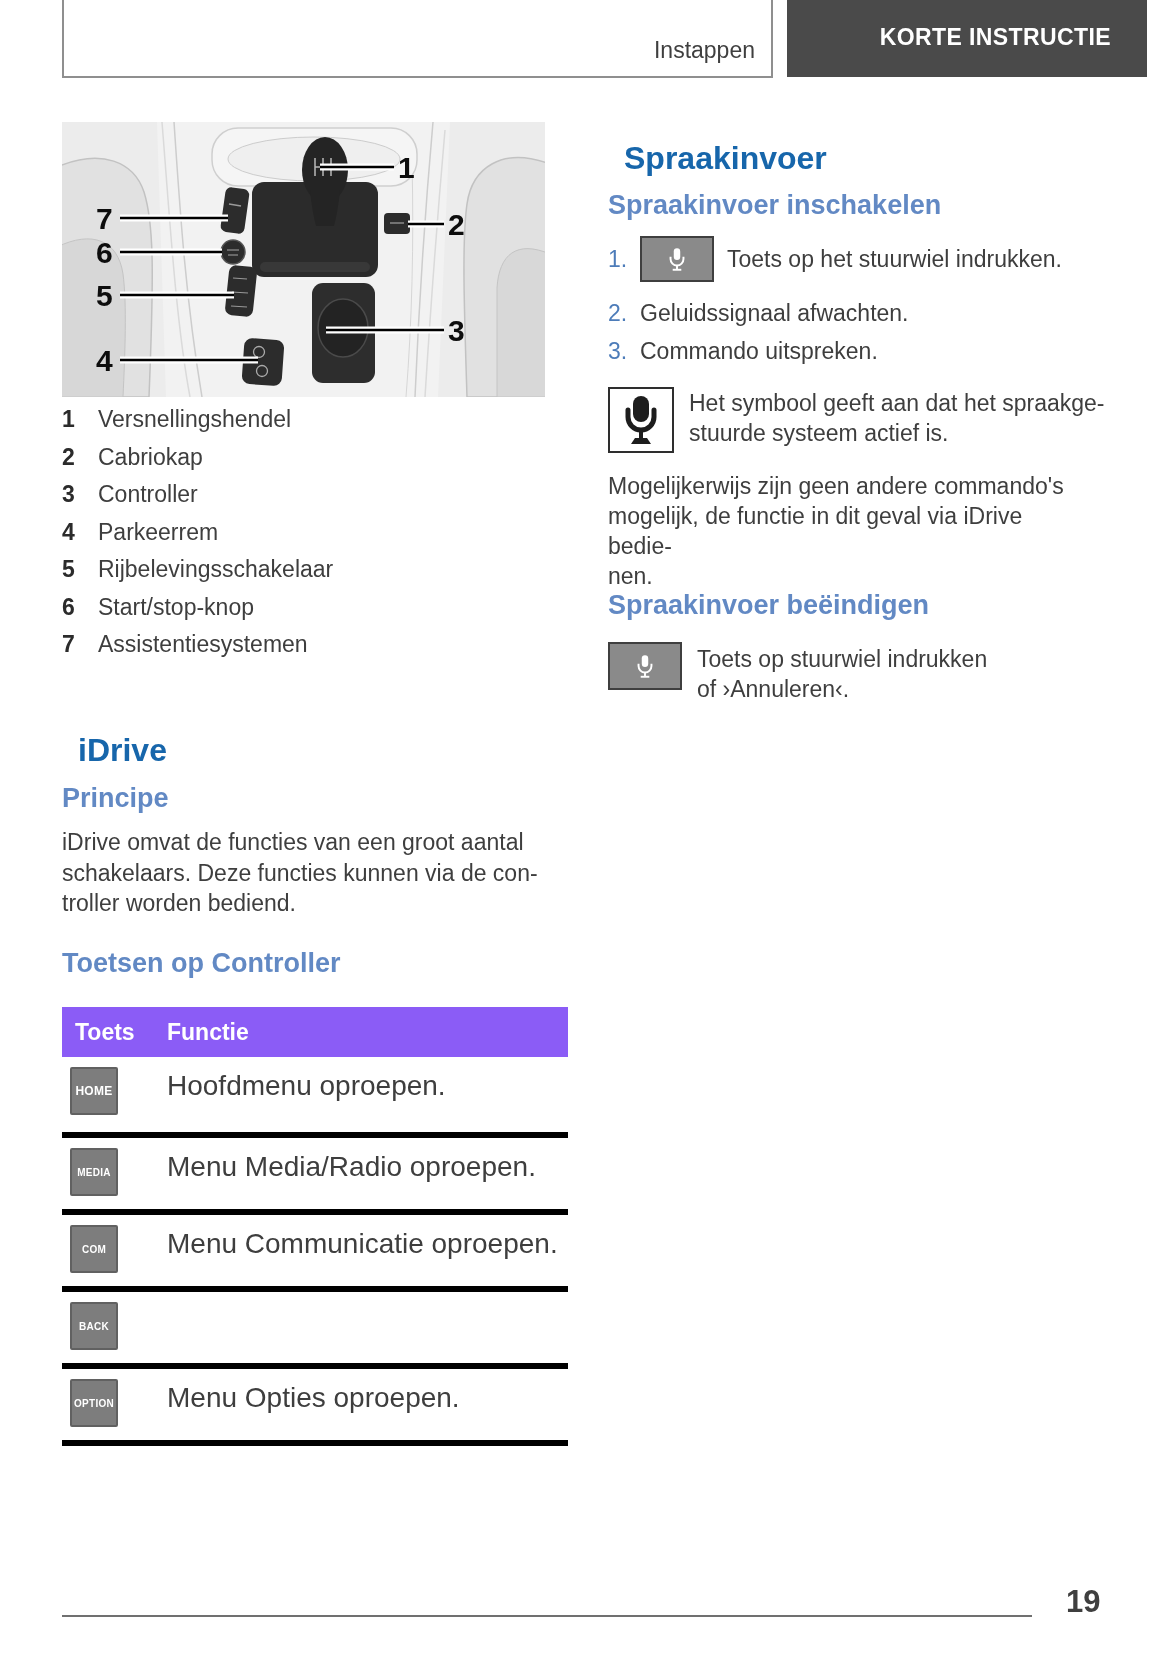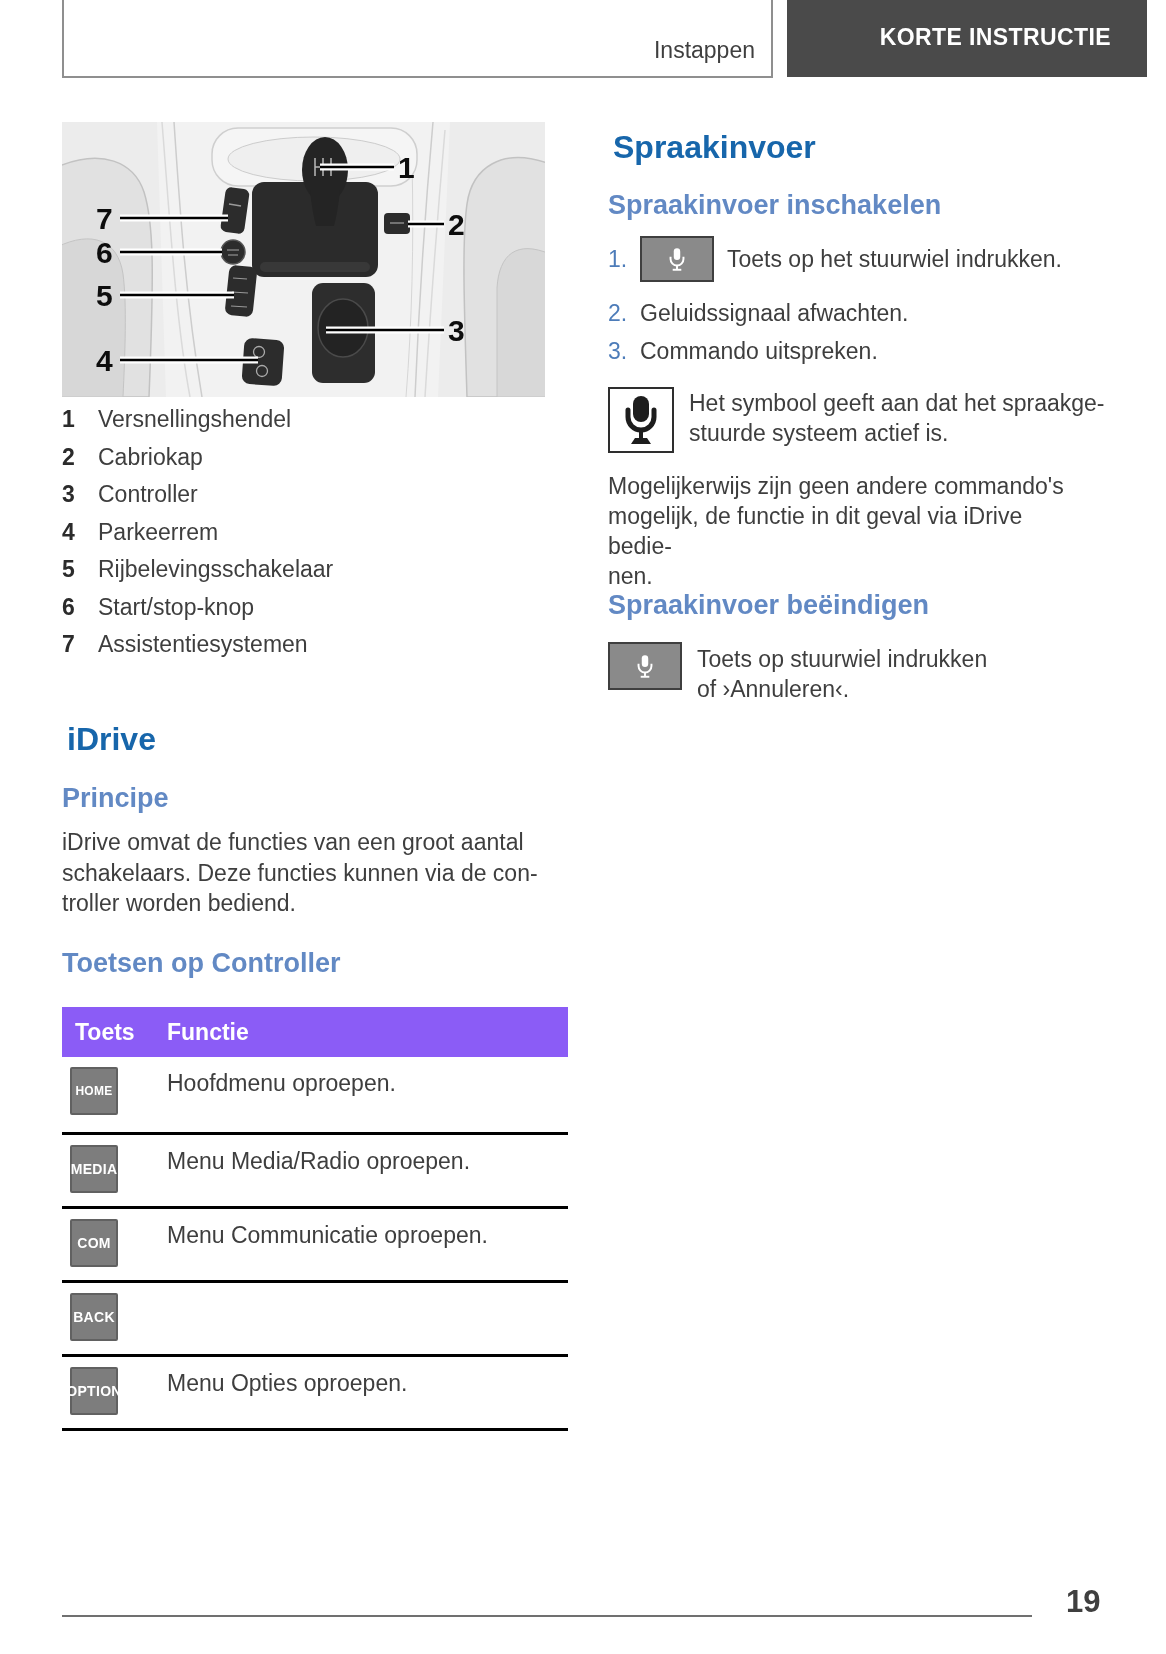--- a/index.html
+++ b/index.html
@@ -32,7 +32,7 @@
   .legend .num { width:36px; font-weight:bold; color:#2b2b2b; }
   .legend .lab { color:#3e3e3e; }
   
-  .h1 { position:absolute; margin:5px; font-size:32px; font-weight:bold; color:#1766ab; }
+  .h1 { position:absolute; margin:16px; font-size:32px; font-weight:bold; color:#1766ab; }
   .h2 { position:absolute; margin:0; font-size:27px; font-weight:bold; color:#6289c4; }
   .para { position:absolute; font-size:23px; line-height:30.5px; color:#3e3e3e; }
   .idrive-h   { left:62px;  top:716px; }

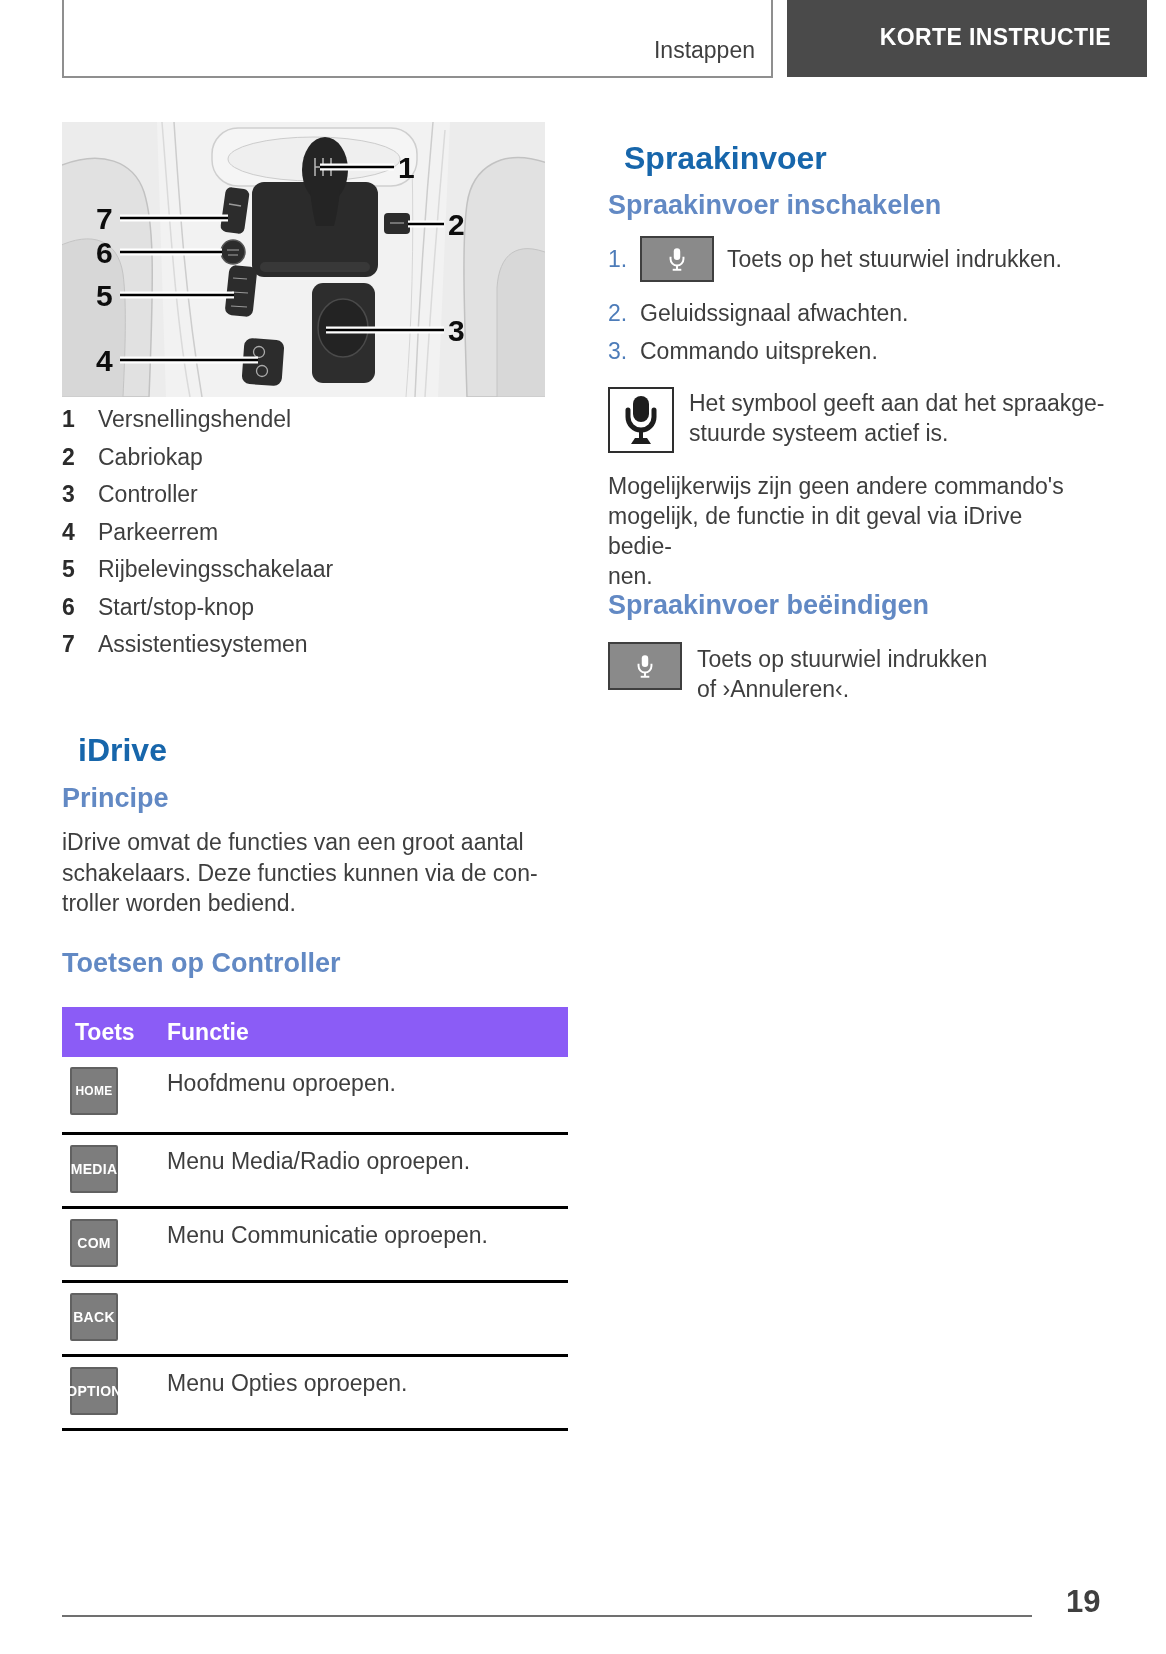--- a/index.html
+++ b/index.html
@@ -46,7 +46,7 @@
     display:flex; align-items:center; padding-left:13px; box-sizing:border-box;
   }
   .thead .c1 { width:92px; }
-  .trow { display:flex; border-bottom:3px solid #000000; height:71px; }
+  .trow { display:flex; border-bottom:6px solid #000000; height:71px; }
   .trow.first { height:75px; }
   .cell-btn { width:105px; box-sizing:border-box; padding:10px 0 0 8px; }
   .cell-fn  { padding-top:13px; font-size:23px; color:#3e3e3e; }

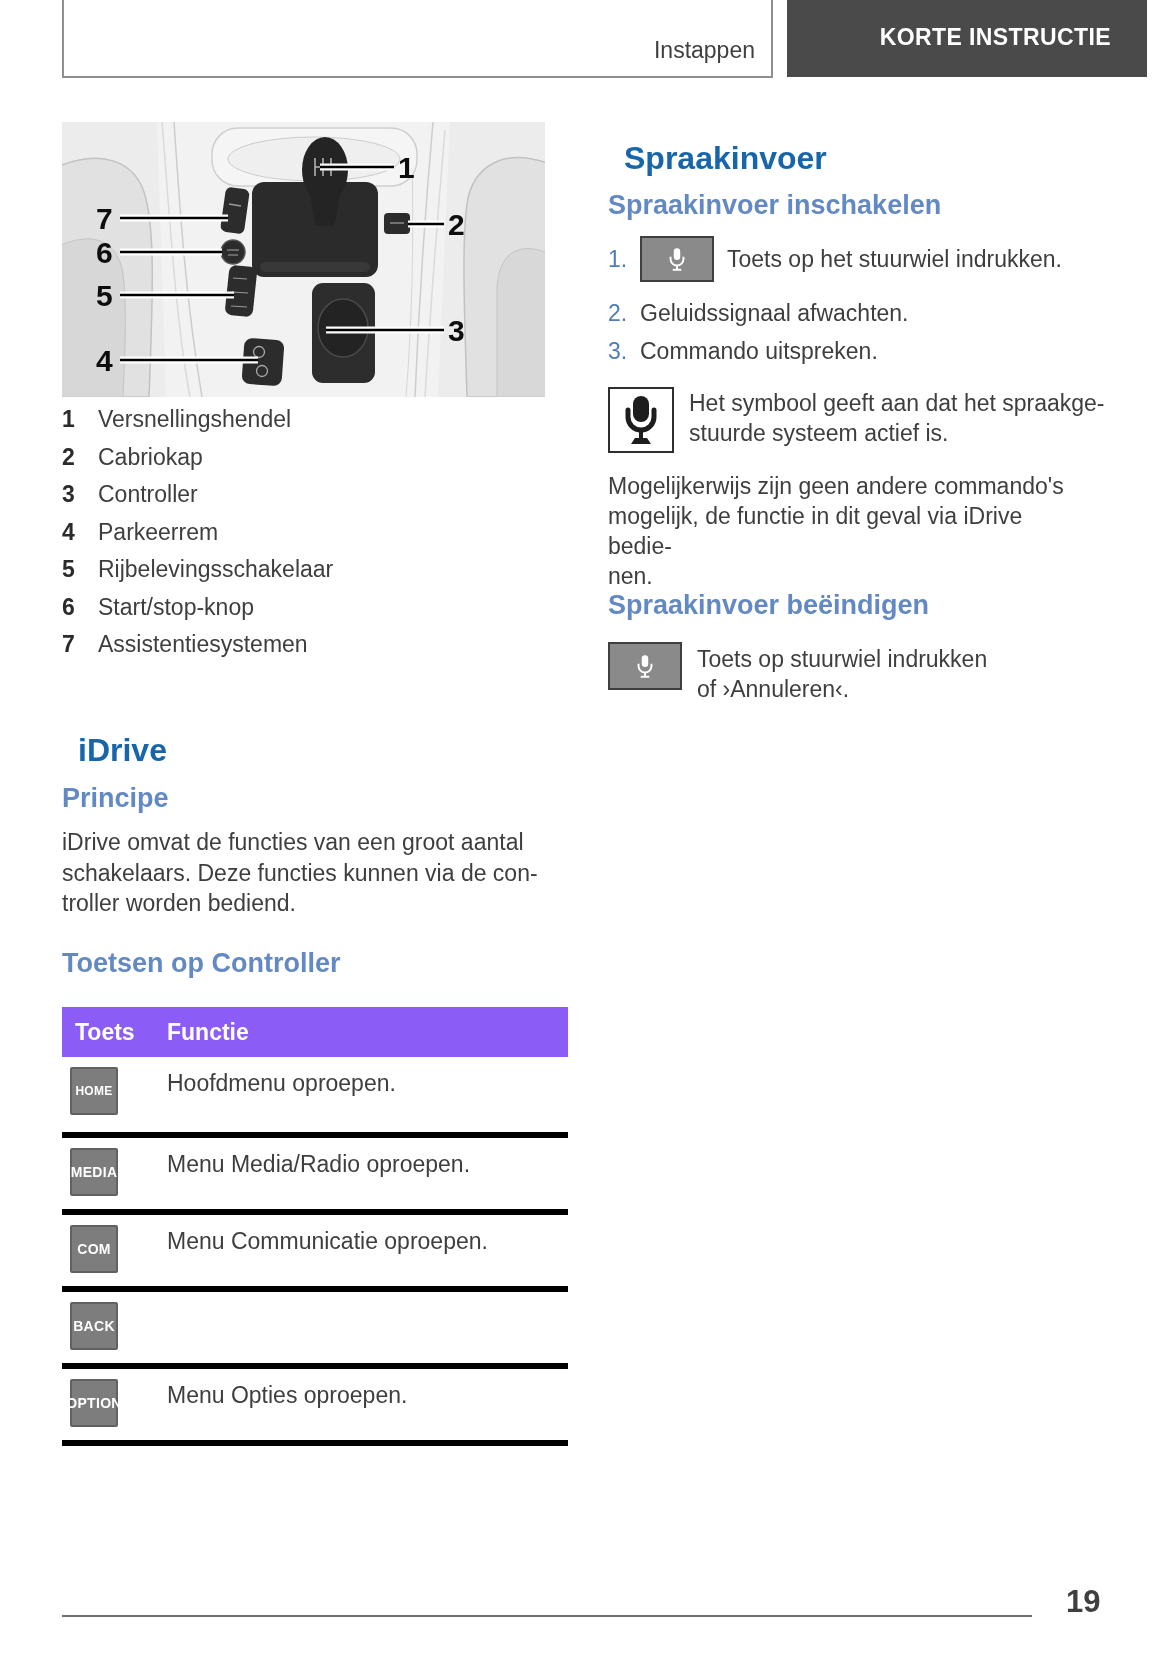--- a/index.html
+++ b/index.html
@@ -49,7 +49,7 @@
   .trow { display:flex; border-bottom:6px solid #000000; height:71px; }
   .trow.first { height:75px; }
   .cell-btn { width:105px; box-sizing:border-box; padding:10px 0 0 8px; }
-  .cell-fn  { padding-top:13px; font-size:23px; color:#3e3e3e; }
+  .cell-fn  { padding-top:13px; font-size:28px; color:#3e3e3e; }
   .key-btn {
     width:48px; height:48px; box-sizing:border-box;
     background:#7d7d7d; border:2px solid #616161; border-radius:2px;

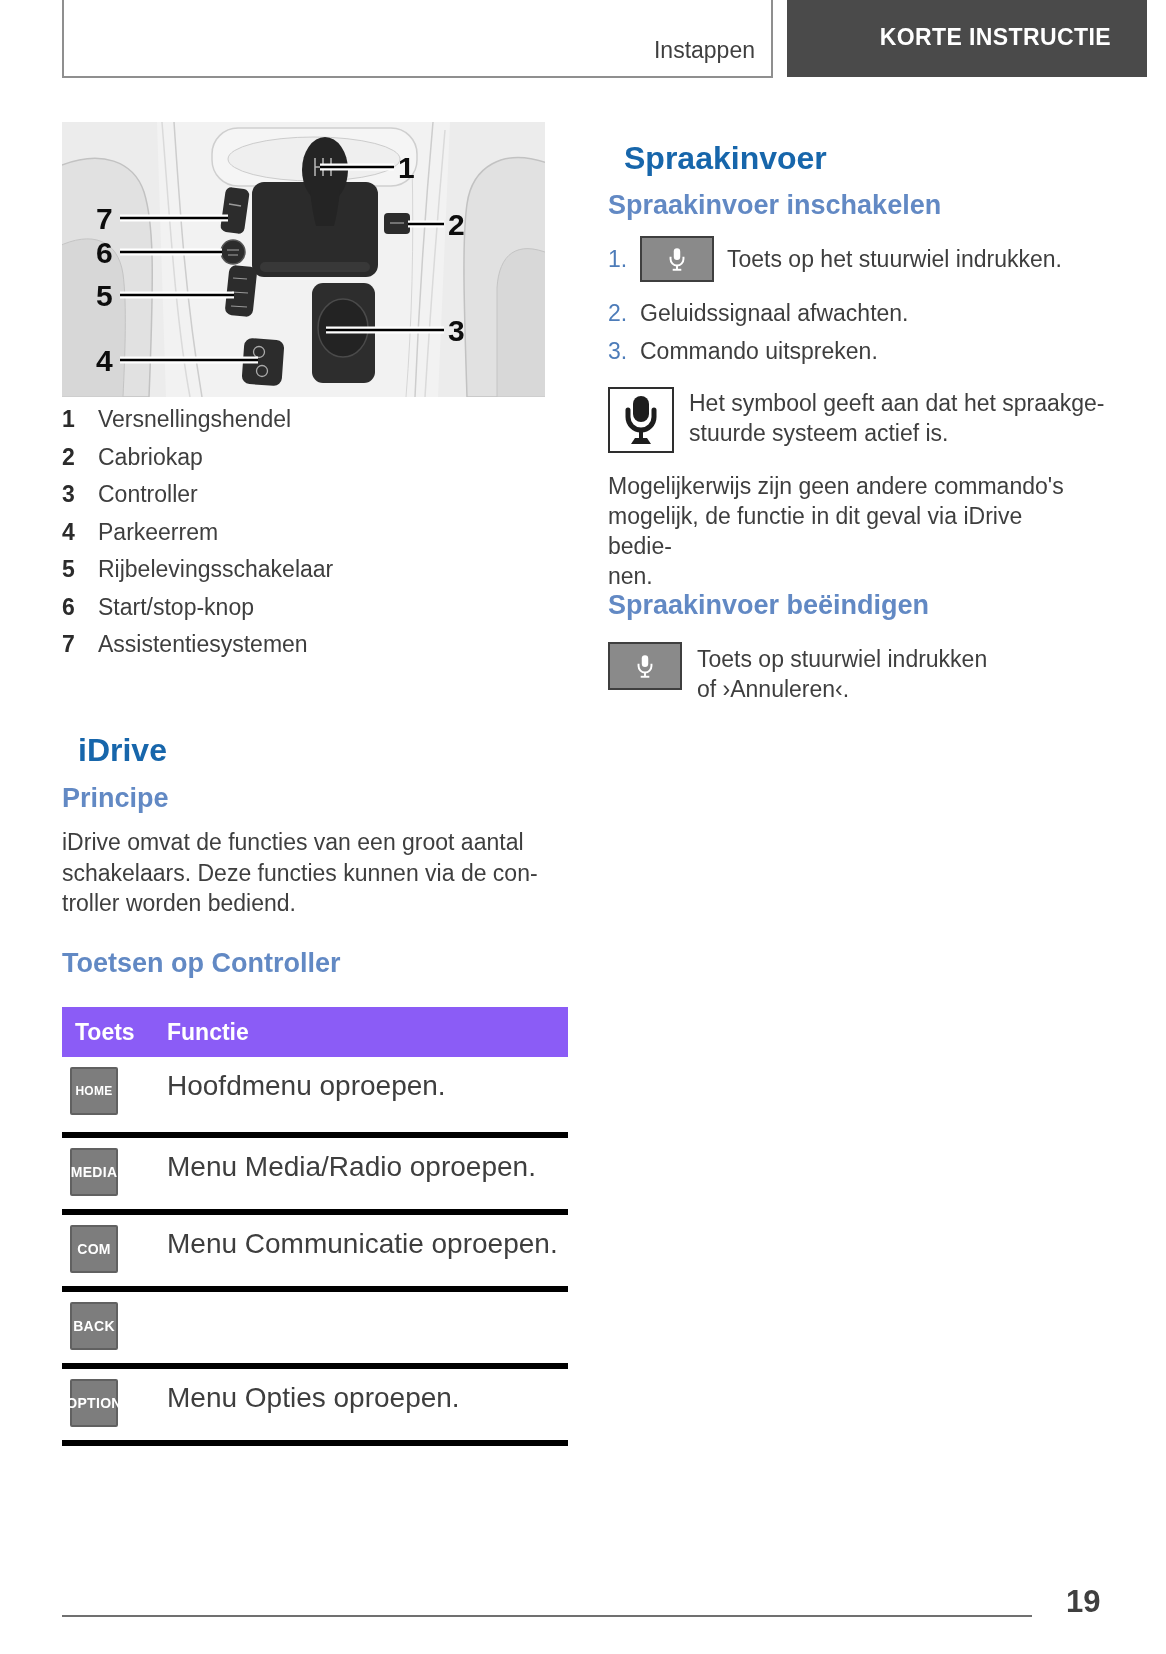--- a/index.html
+++ b/index.html
@@ -53,7 +53,7 @@
   .key-btn {
     width:48px; height:48px; box-sizing:border-box;
     background:#7d7d7d; border:2px solid #616161; border-radius:2px;
-    color:#ffffff; font-weight:bold; font-size:14px; letter-spacing:0.3px;
+    color:#ffffff; font-weight:bold; font-size:10px; letter-spacing:0.3px;
     display:flex; align-items:center; justify-content:center;
   }
   .key-btn.big { font-size:12px; }

